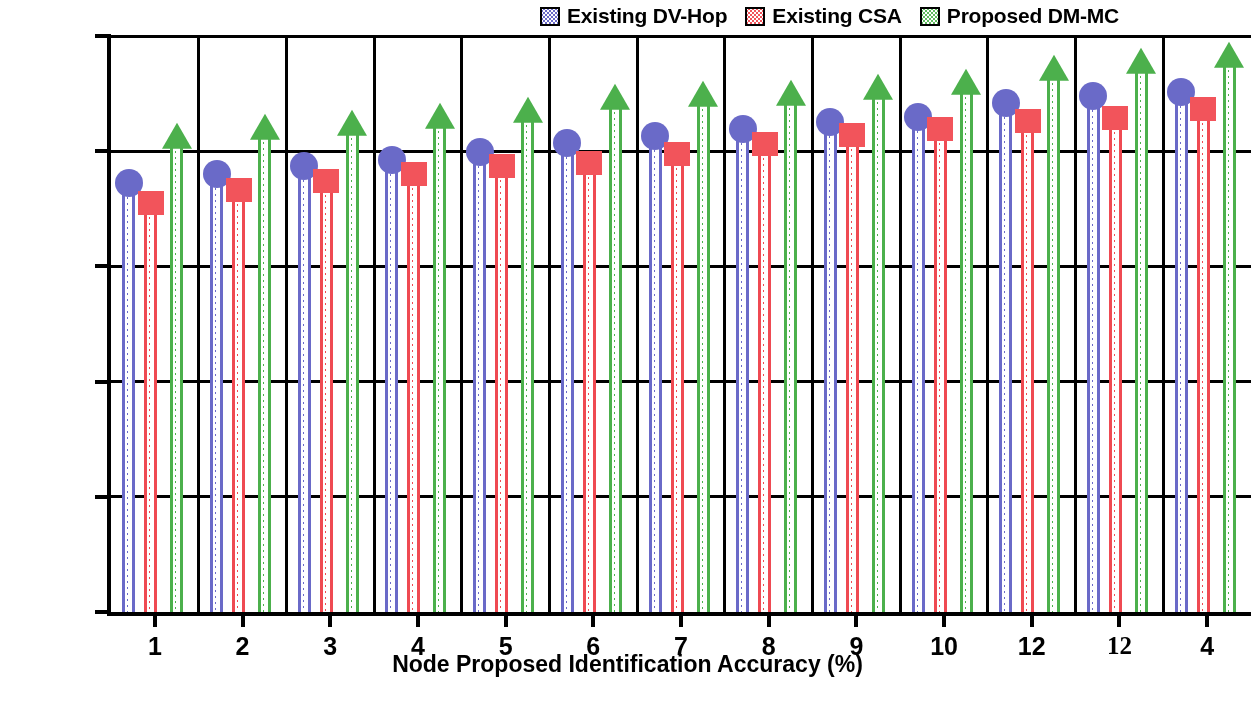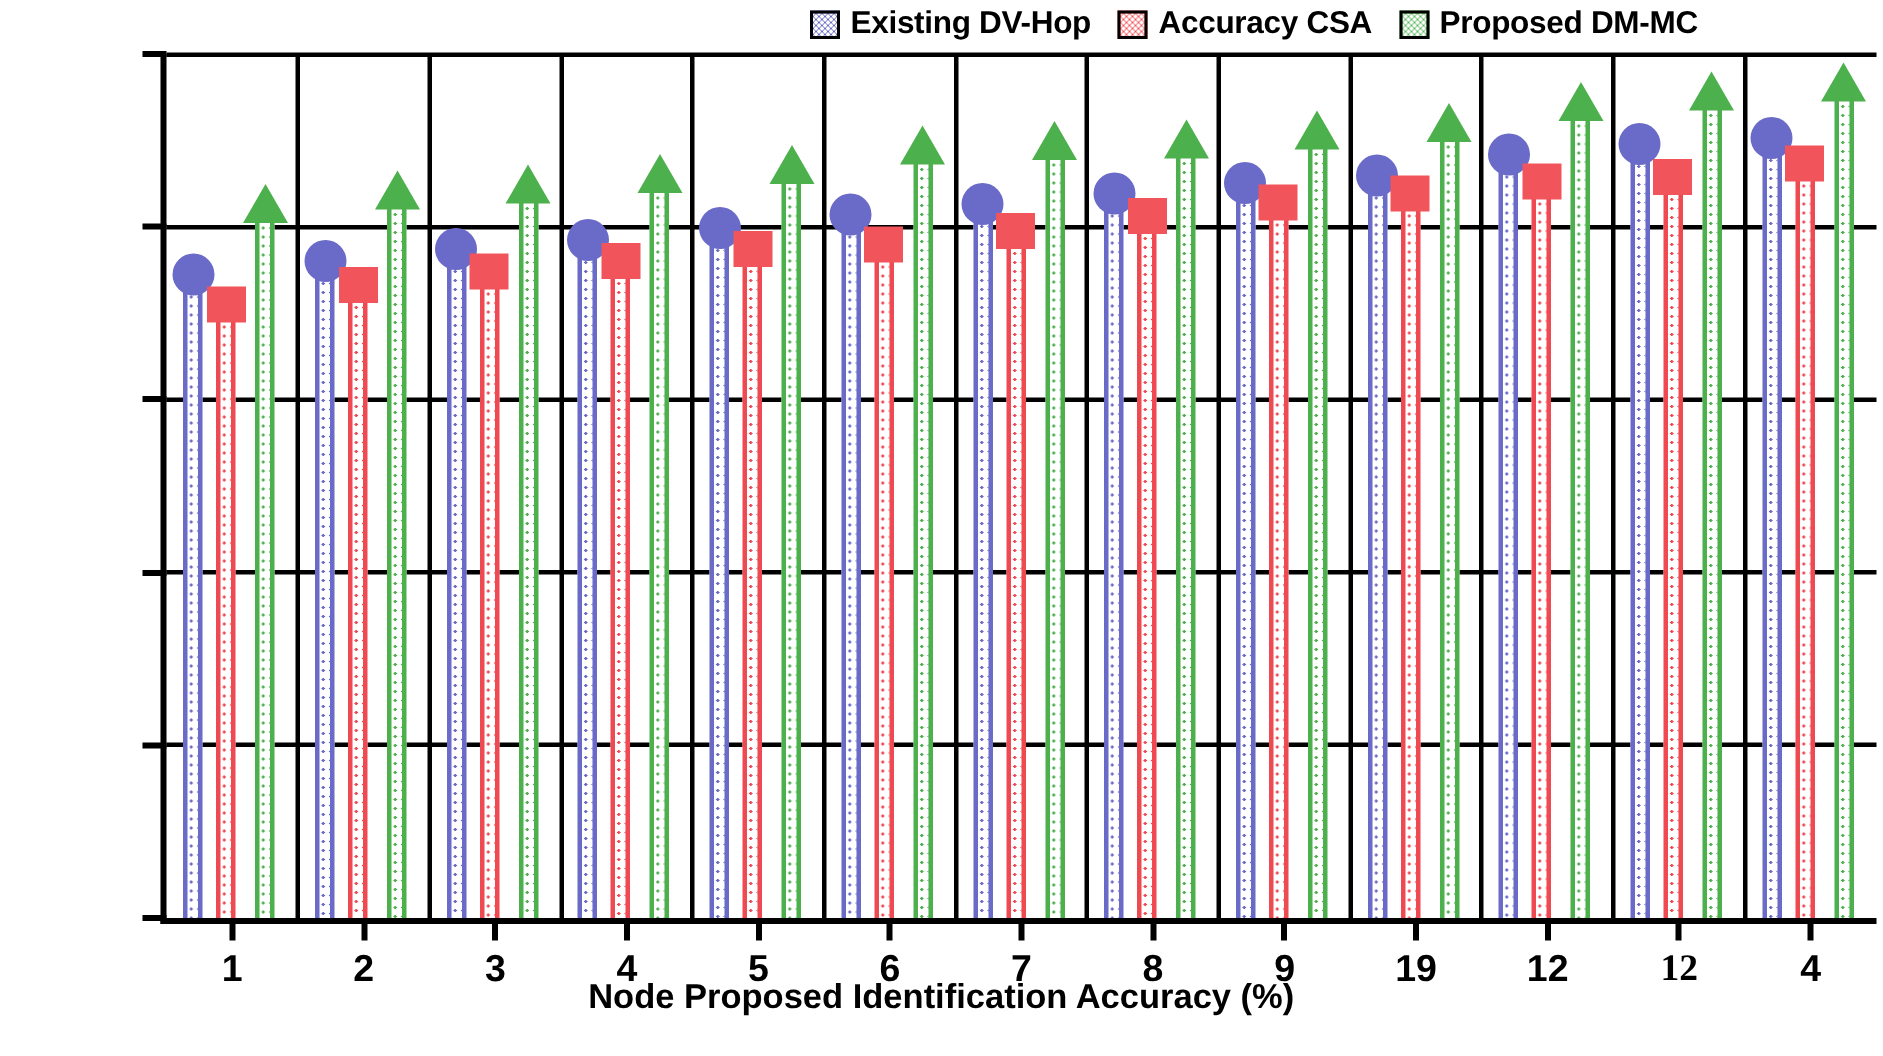--- a/index.html
+++ b/index.html
@@ -205,7 +205,7 @@
     </div>
     <div class="legend-item">
       <span class="legend-swatch red"></span>
-      <span class="legend-label">Accuracy CSA</span>
+      <span class="legend-label">Existing CSA</span>
     </div>
     <div class="legend-item">
       <span class="legend-swatch green"></span>

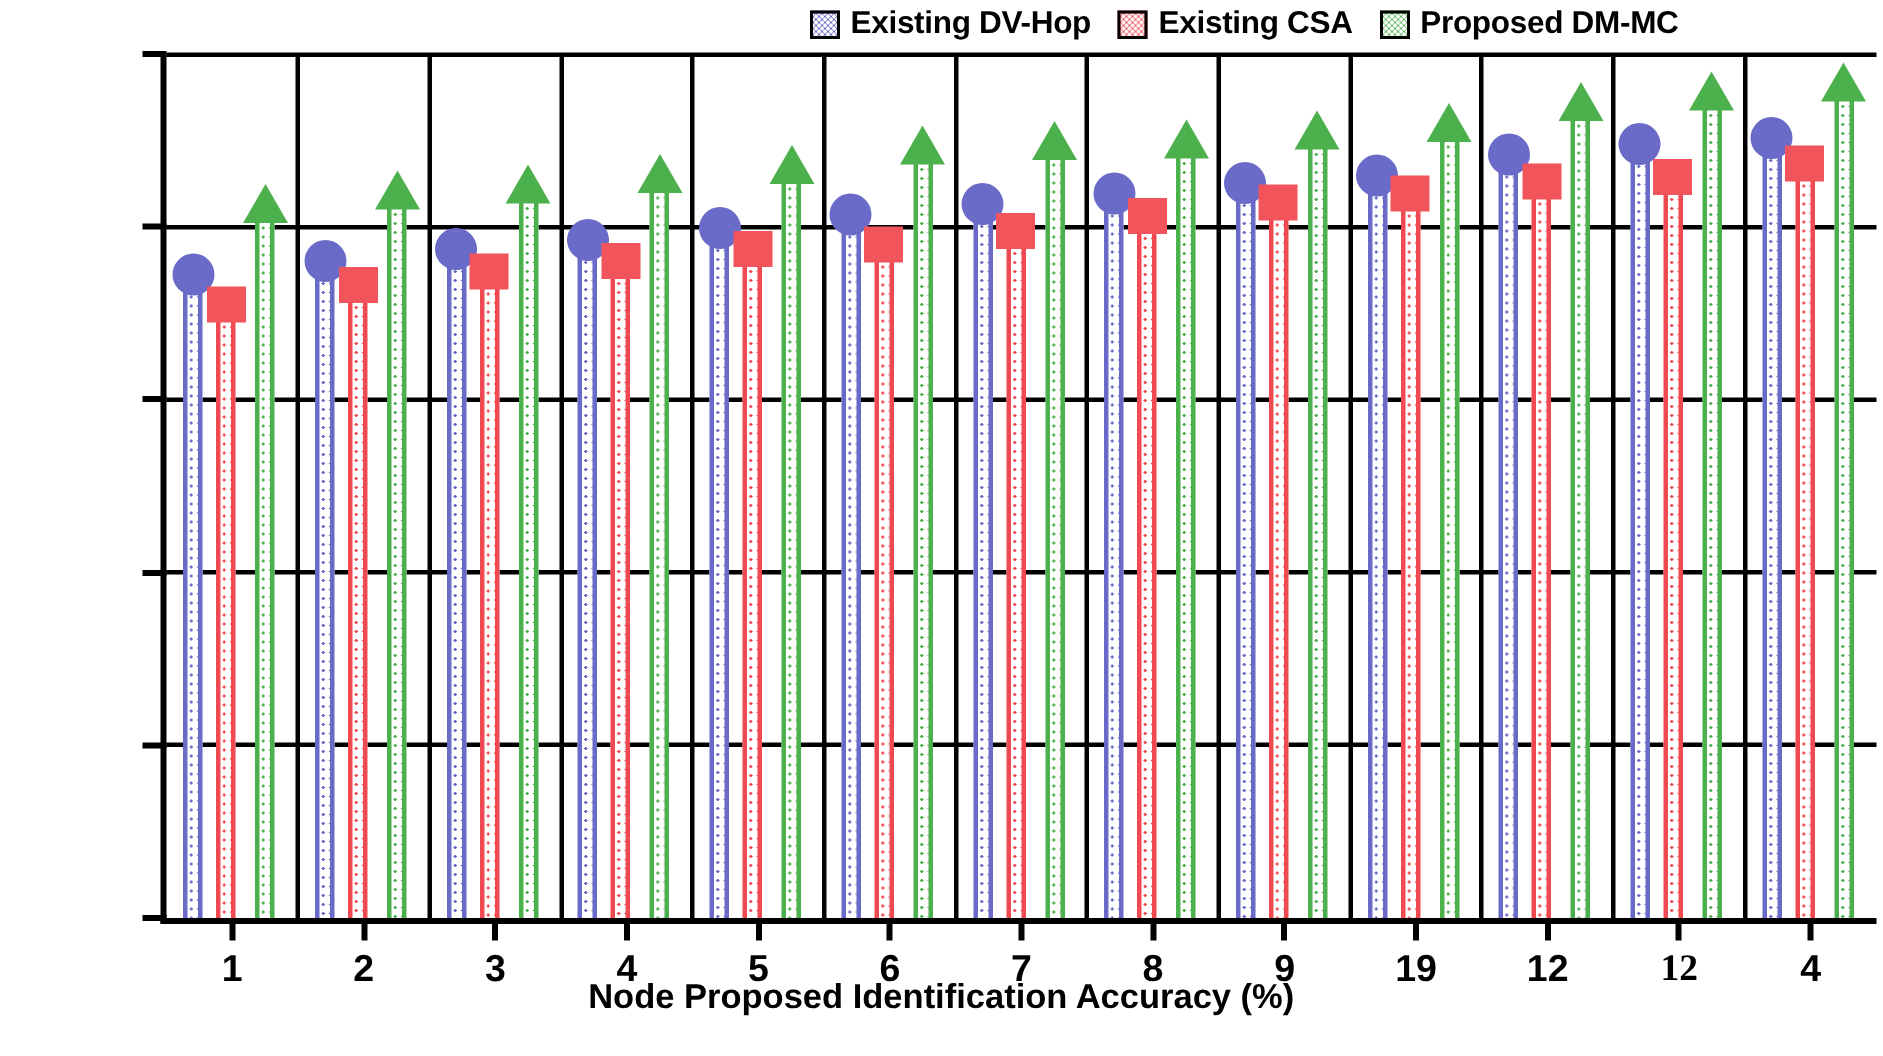--- a/index.html
+++ b/index.html
@@ -343,7 +343,7 @@
         <div class="x-tick-mark" style="left: 745.385px;"></div>
         <div class="x-tick-label" style="left: 745.385px;">9</div>
         <div class="x-tick-mark" style="left: 833.077px;"></div>
-        <div class="x-tick-label" style="left: 833.077px;">19</div>
+        <div class="x-tick-label" style="left: 833.077px;">10</div>
         <div class="x-tick-mark" style="left: 920.769px;"></div>
         <div class="x-tick-label" style="left: 920.769px;">12</div>
         <div class="x-tick-mark" style="left: 1008.46px;"></div>

